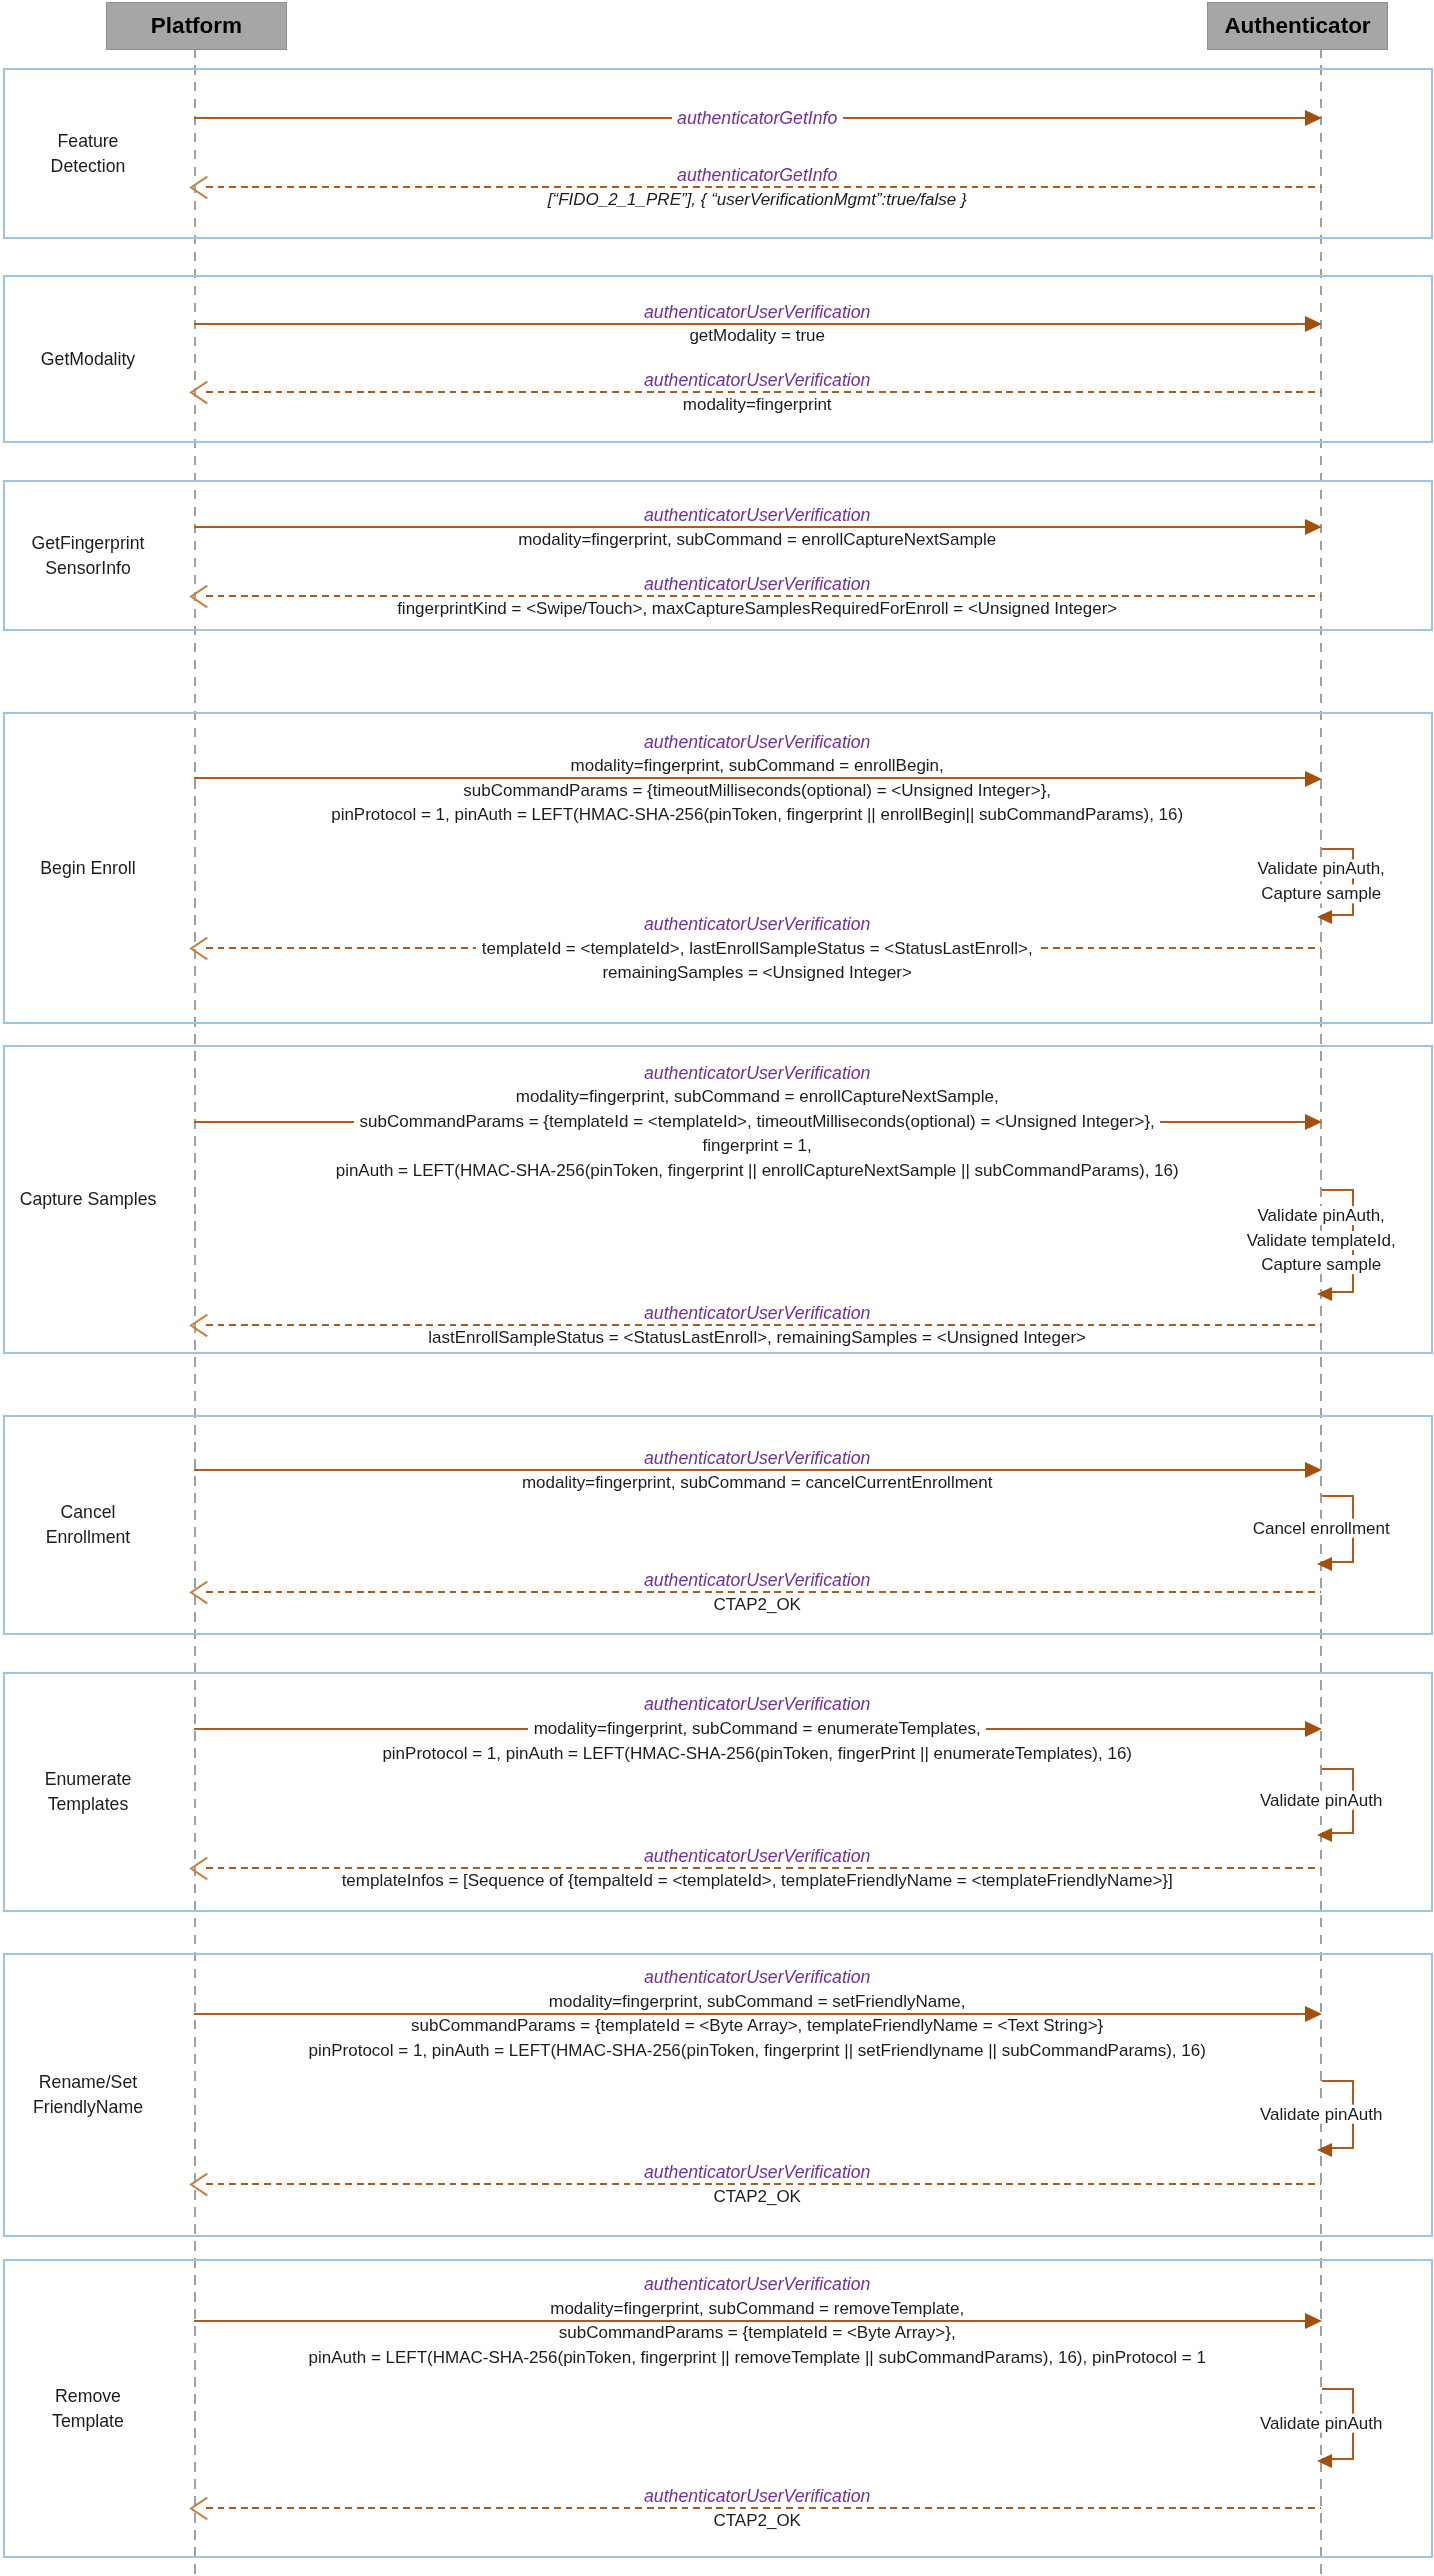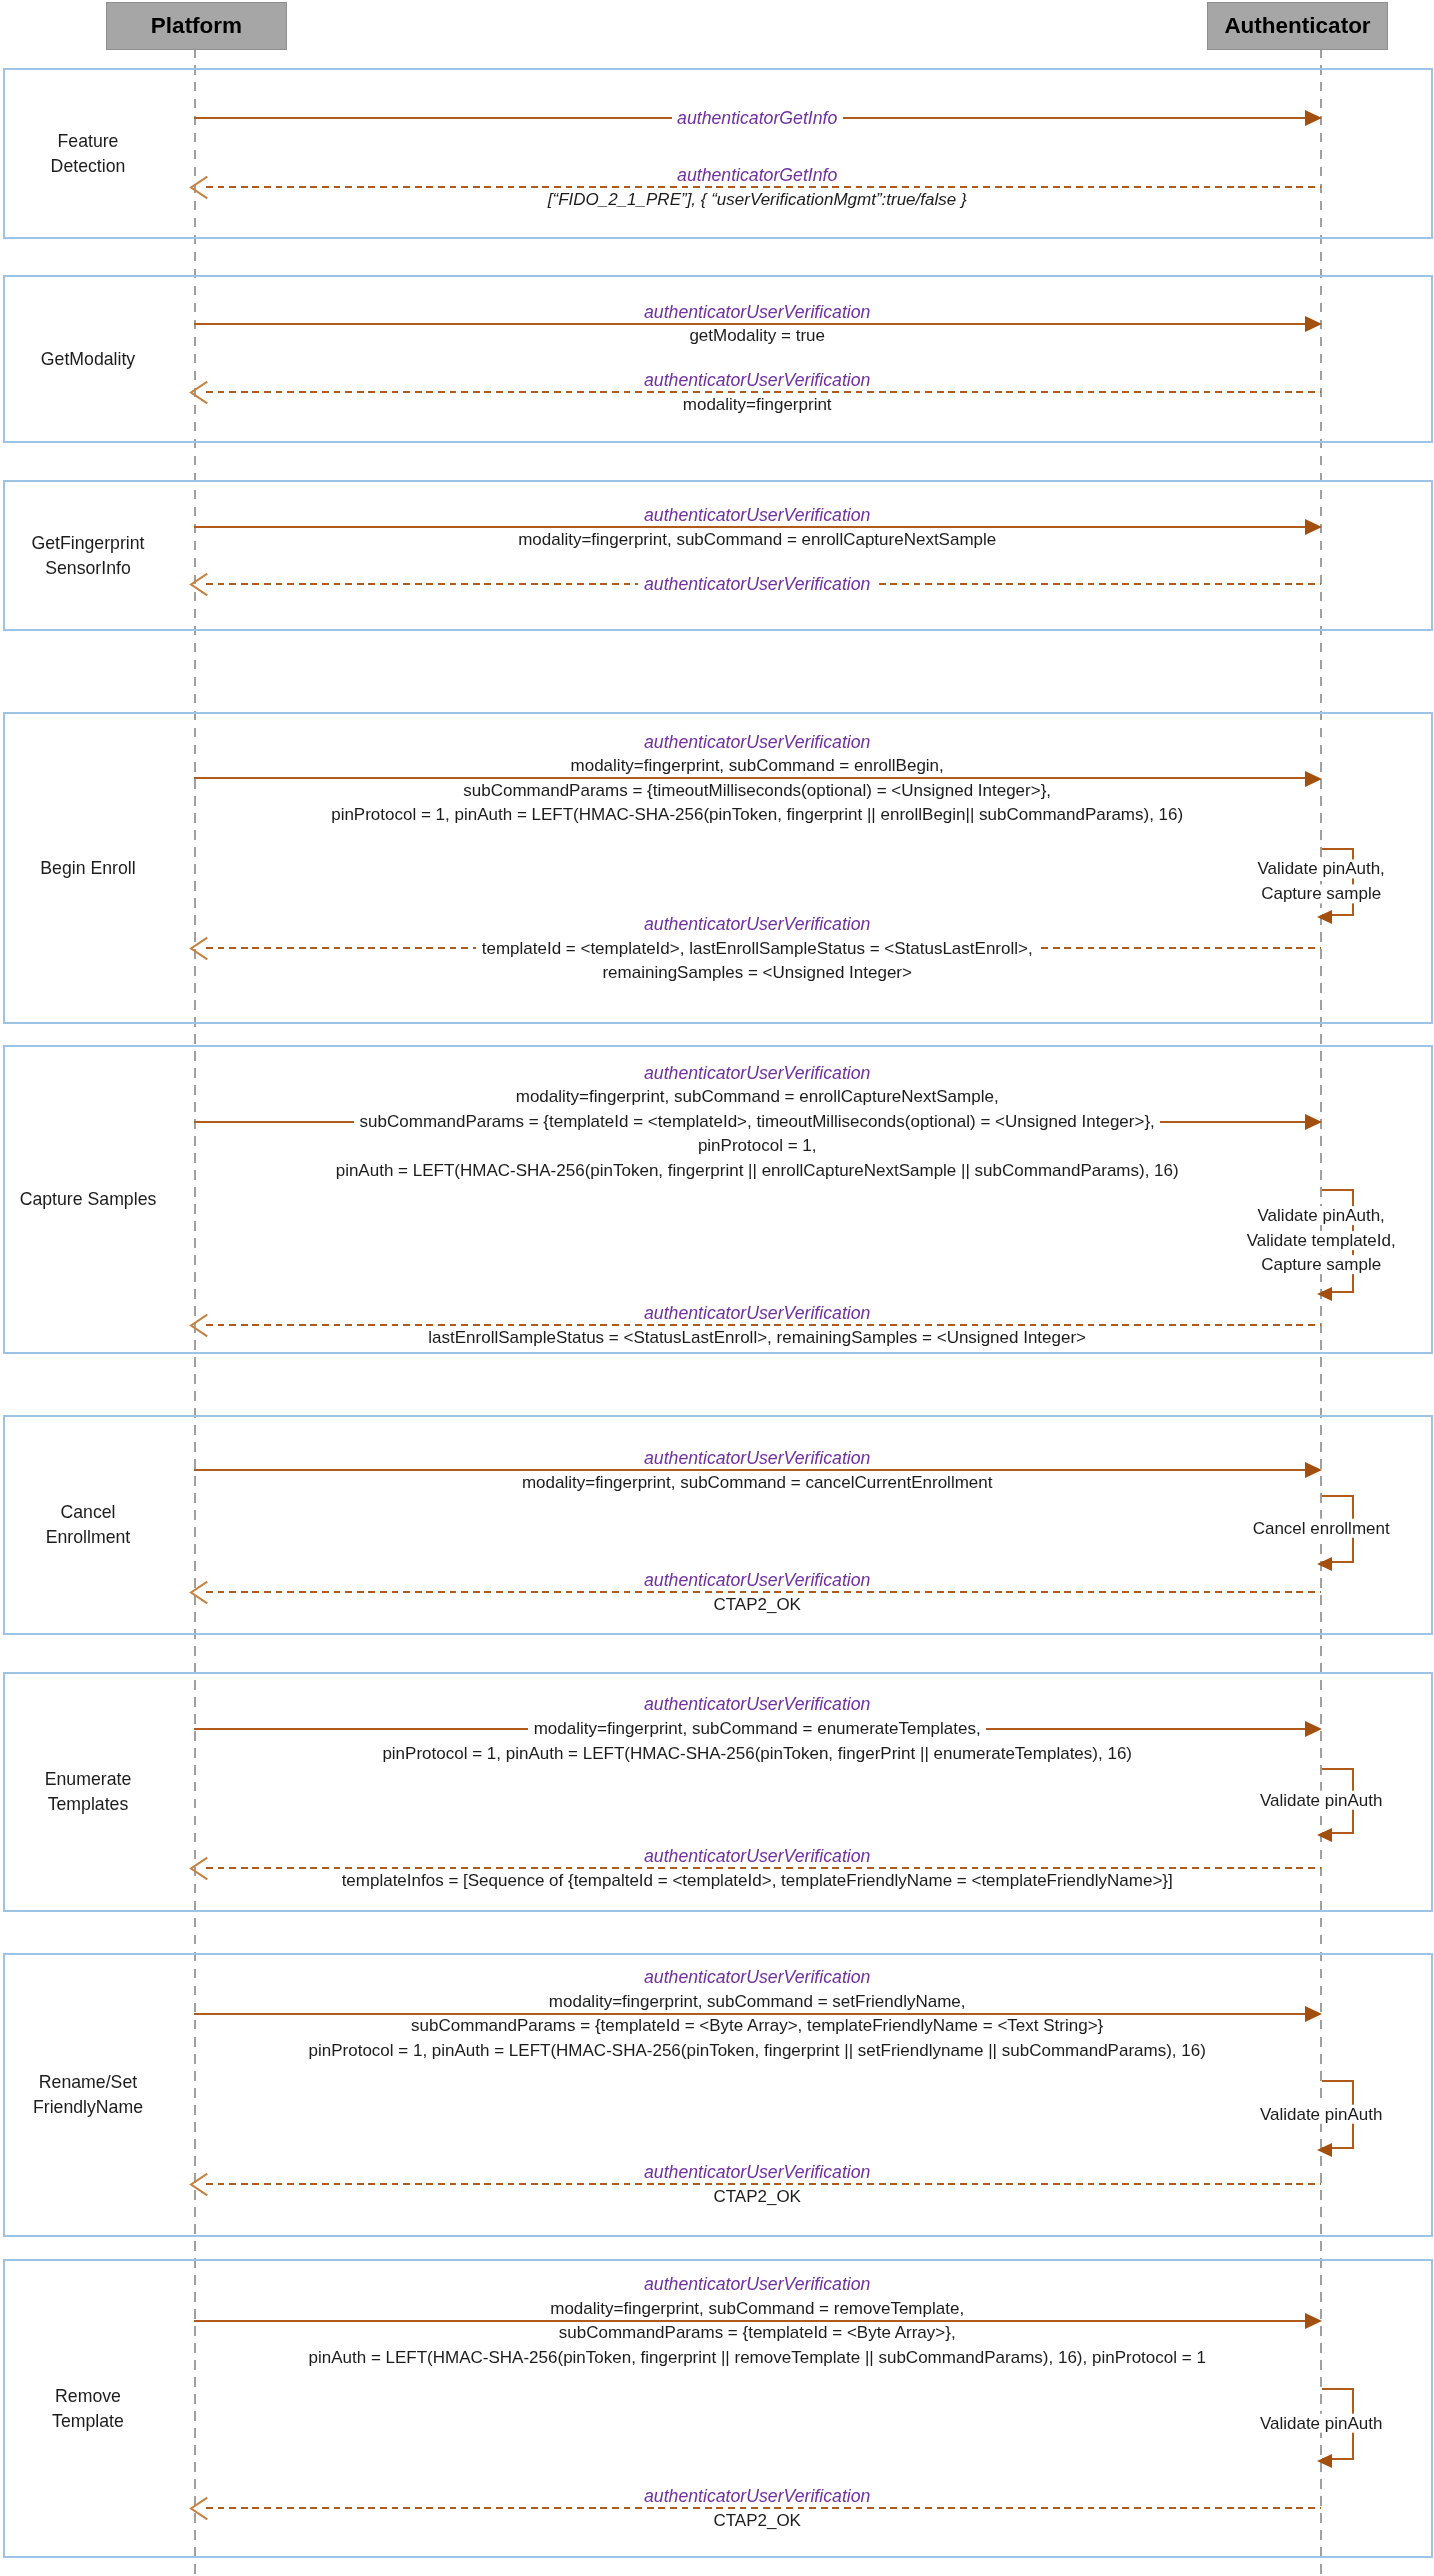--- a/index.html
+++ b/index.html
@@ -150,6 +150,7 @@
         </svg>
       <div class="mtext">
         <div class="mname"><span>authenticatorUserVerification</span></div>
+        <div class="mparam"><span>fingerprintKind = &lt;Swipe/Touch&gt;, maxCaptureSamplesRequiredForEnroll = &lt;Unsigned Integer&gt;</span></div>
       </div>
     </div>
   </div>

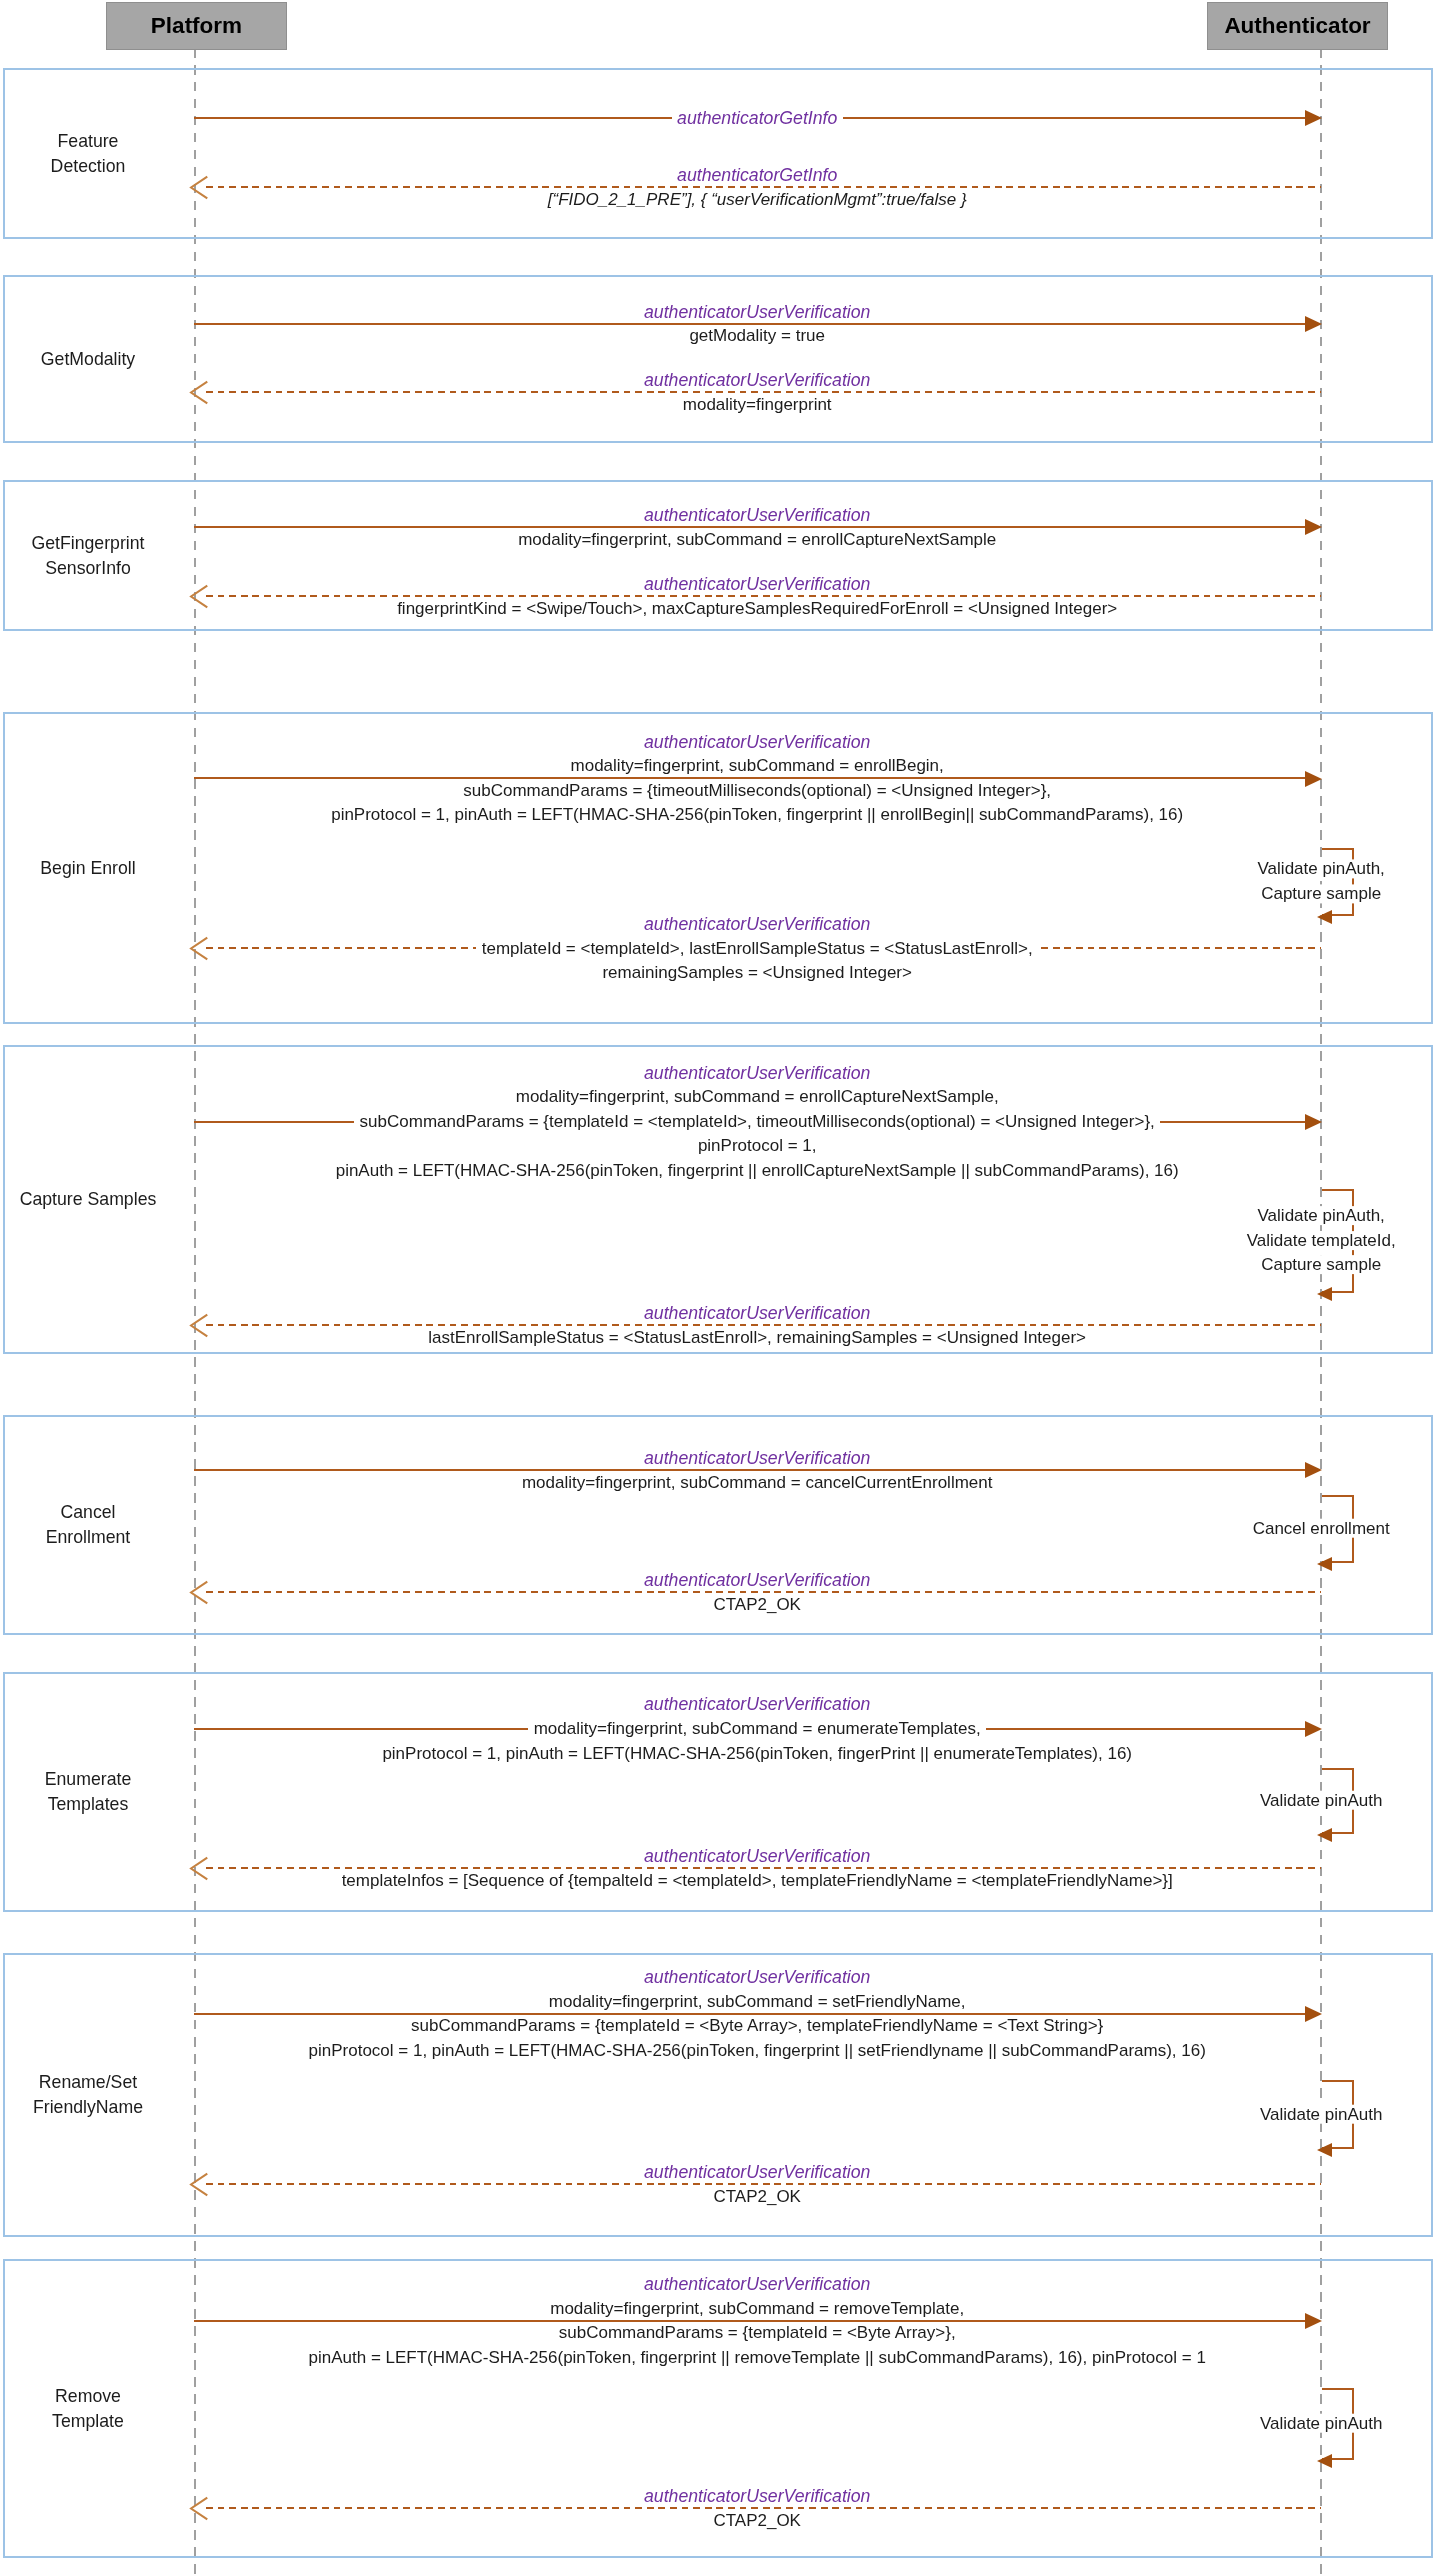--- a/index.html
+++ b/index.html
@@ -201,7 +201,7 @@
         <div class="mname"><span>authenticatorUserVerification</span></div>
         <div class="mparam"><span>modality=fingerprint, subCommand = enrollCaptureNextSample,</span></div>
         <div class="mparam"><span>subCommandParams = {templateId = &lt;templateId&gt;, timeoutMilliseconds(optional) = &lt;Unsigned Integer&gt;},</span></div>
-        <div class="mparam"><span>pinProtocol = 1,</span></div>
+        <div class="mparam"><span>fingerprint = 1,</span></div>
         <div class="mparam"><span>pinAuth = LEFT(HMAC-SHA-256(pinToken, fingerprint || enrollCaptureNextSample || subCommandParams), 16)</span></div>
       </div>
     </div>

